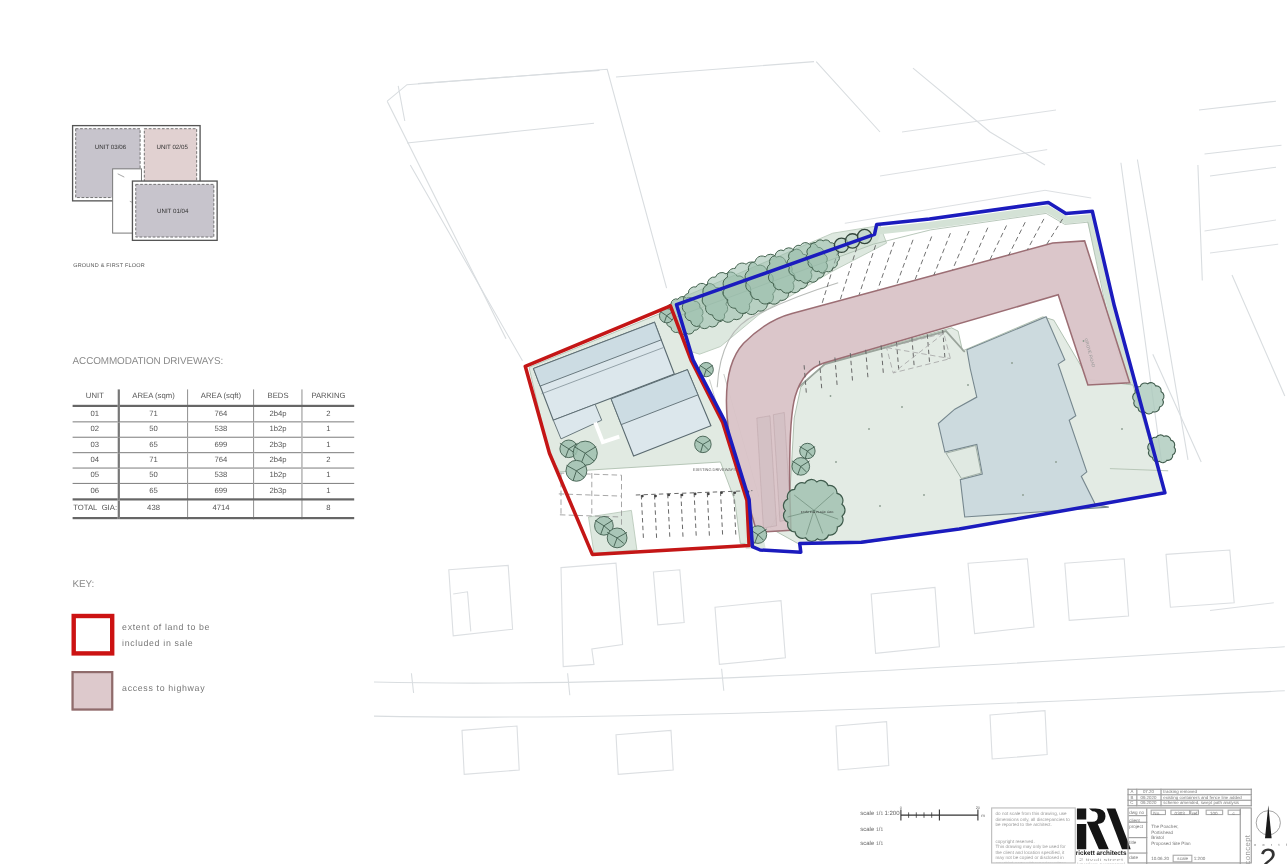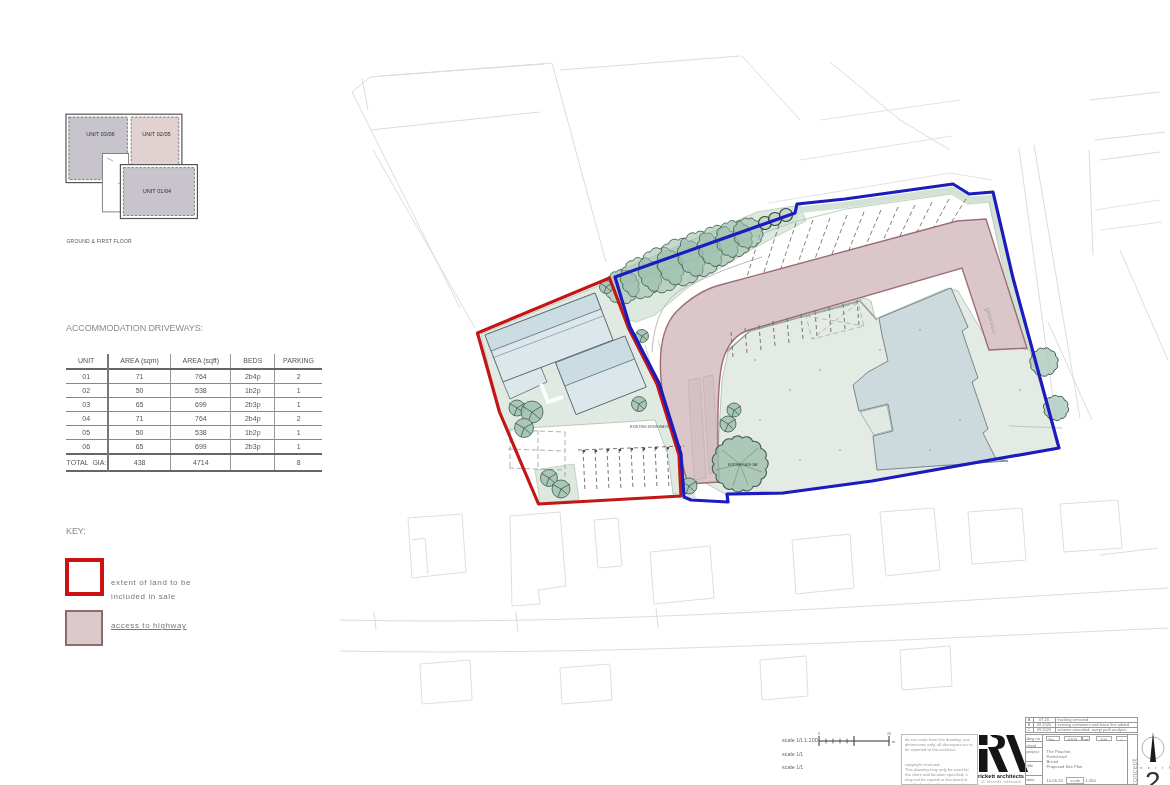--- a/index.html
+++ b/index.html
@@ -356,7 +356,7 @@
 
 <div class="abs" style="left:64.5px;top:557.5px;width:39.5px;height:38px;border:4.5px solid #cc1212;background:#fff;"></div>
 
-<div class="abs" style="left:111px;top:576px;font-size:8px;color:#777;line-height:13.5px;letter-spacing:0.6px;">extent of land to be<br>included in sale</div>
+<div class="abs" style="left:111px;top:564px;font-size:8px;color:#777;line-height:13.5px;letter-spacing:0.6px;">extent of land to be<br>included in sale</div>
 
 <div class="abs" style="left:65px;top:609.5px;width:37.5px;height:36px;border:2.2px solid #8f6b6b;background:#ddc9cc;"></div>
 

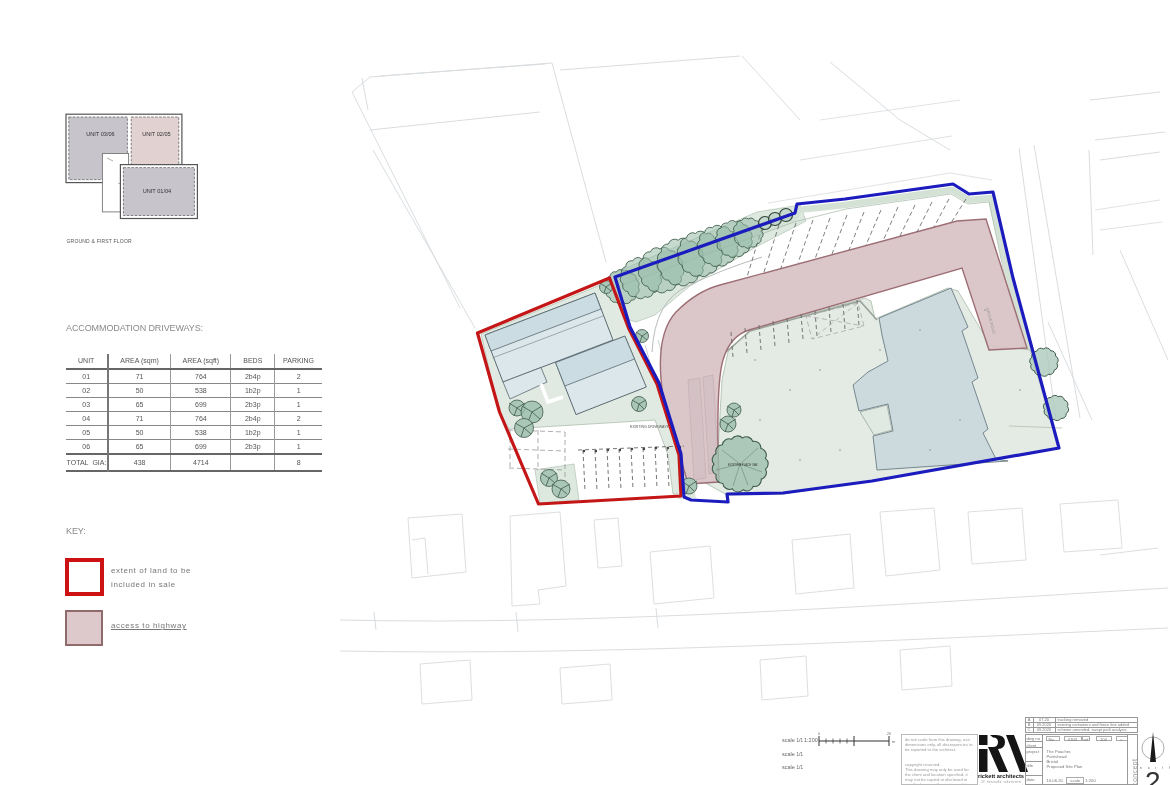--- a/index.html
+++ b/index.html
@@ -360,7 +360,7 @@
 
 <div class="abs" style="left:65px;top:609.5px;width:37.5px;height:36px;border:2.2px solid #8f6b6b;background:#ddc9cc;"></div>
 
-<div class="abs" style="left:111px;top:621px;font-size:8px;color:#777;letter-spacing:0.6px;text-decoration:underline;">access to highway</div>
+<div class="abs" style="left:111px;top:621px;font-size:8px;color:#777;letter-spacing:0.6px;">access to highway</div>
 
 <div class="abs" style="left:782px;top:737px;font-size:5.5px;color:#666;">scale <span style="font-size:4.5px;">1</span>/<span style="font-size:4.5px;">1</span></div>
 <div class="abs" style="left:782px;top:750.5px;font-size:5.5px;color:#666;">scale <span style="font-size:4.5px;">1</span>/<span style="font-size:4.5px;">1</span></div>

